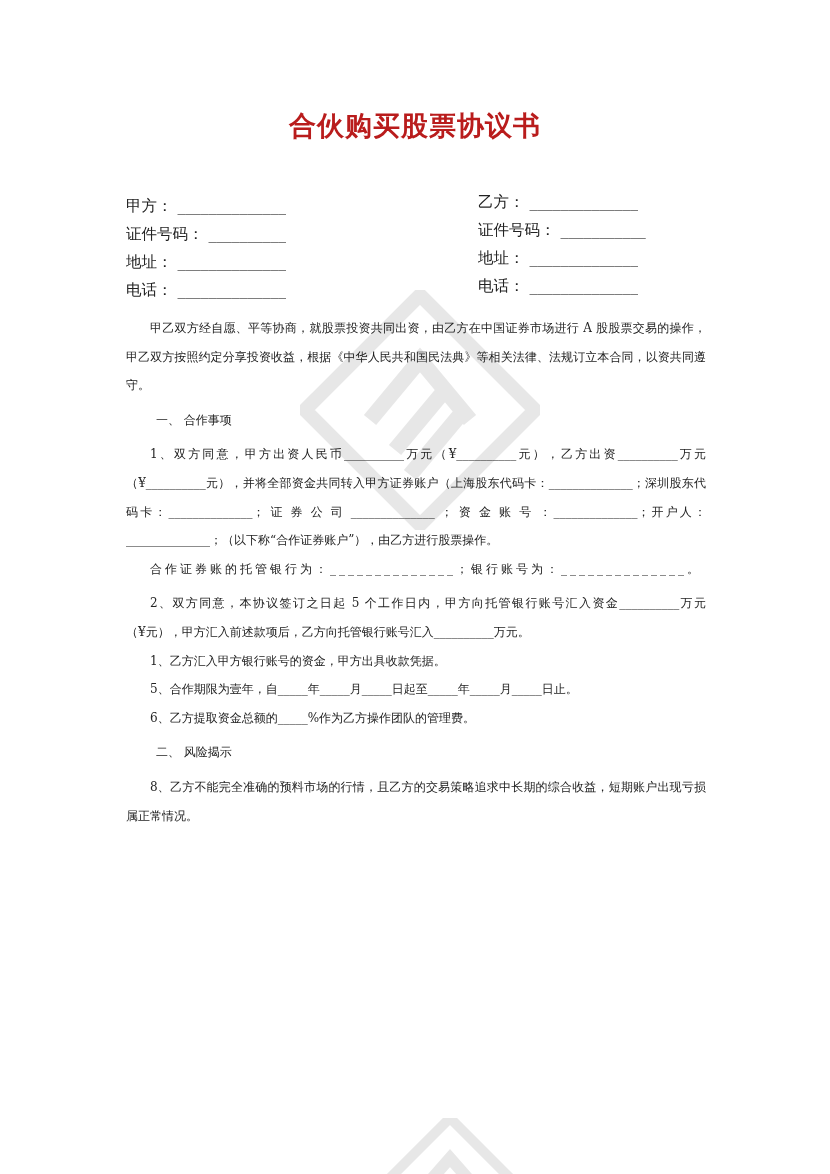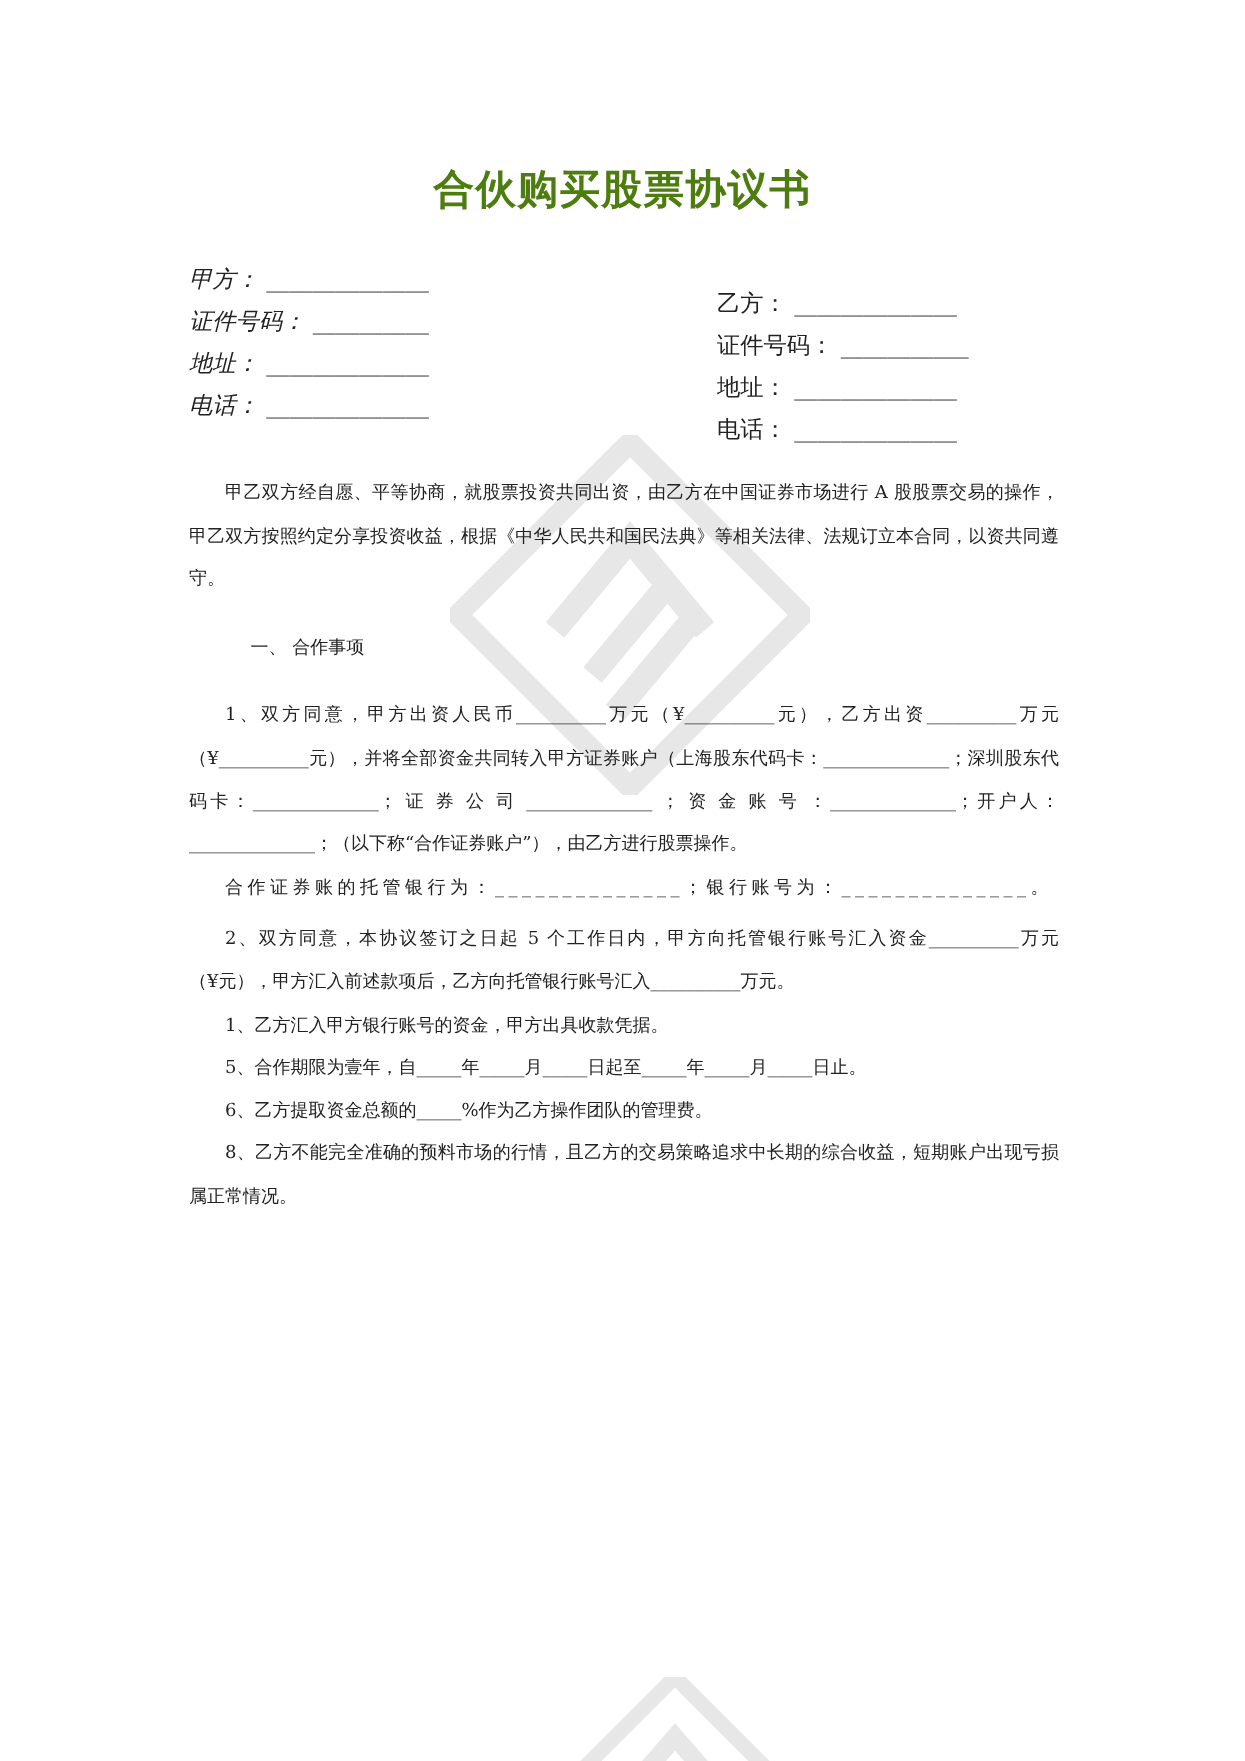--- a/index.html
+++ b/index.html
@@ -8,7 +8,7 @@
   .page { position: absolute; left: 0; top: 0; width: 830px; height: 1174px; background: #fff; }
   .watermark { position: absolute; pointer-events: none; opacity: 0.09; }
   .title { position: absolute; left: 0; width: 830px; top: 108px; text-align: center;
-           font-size: 27px; font-weight: bold; letter-spacing: 1px; color: #4d7c0f; }
+           font-size: 27px; font-weight: bold; letter-spacing: 1px; color: #b91c1c; }
   .party { position: absolute; font-size: 15.5px; line-height: 28px; color: #222; }
   .party .row { white-space: pre; }
   .body { position: absolute; left: 126px; top: 314px; width: 580px; font-size: 12px;

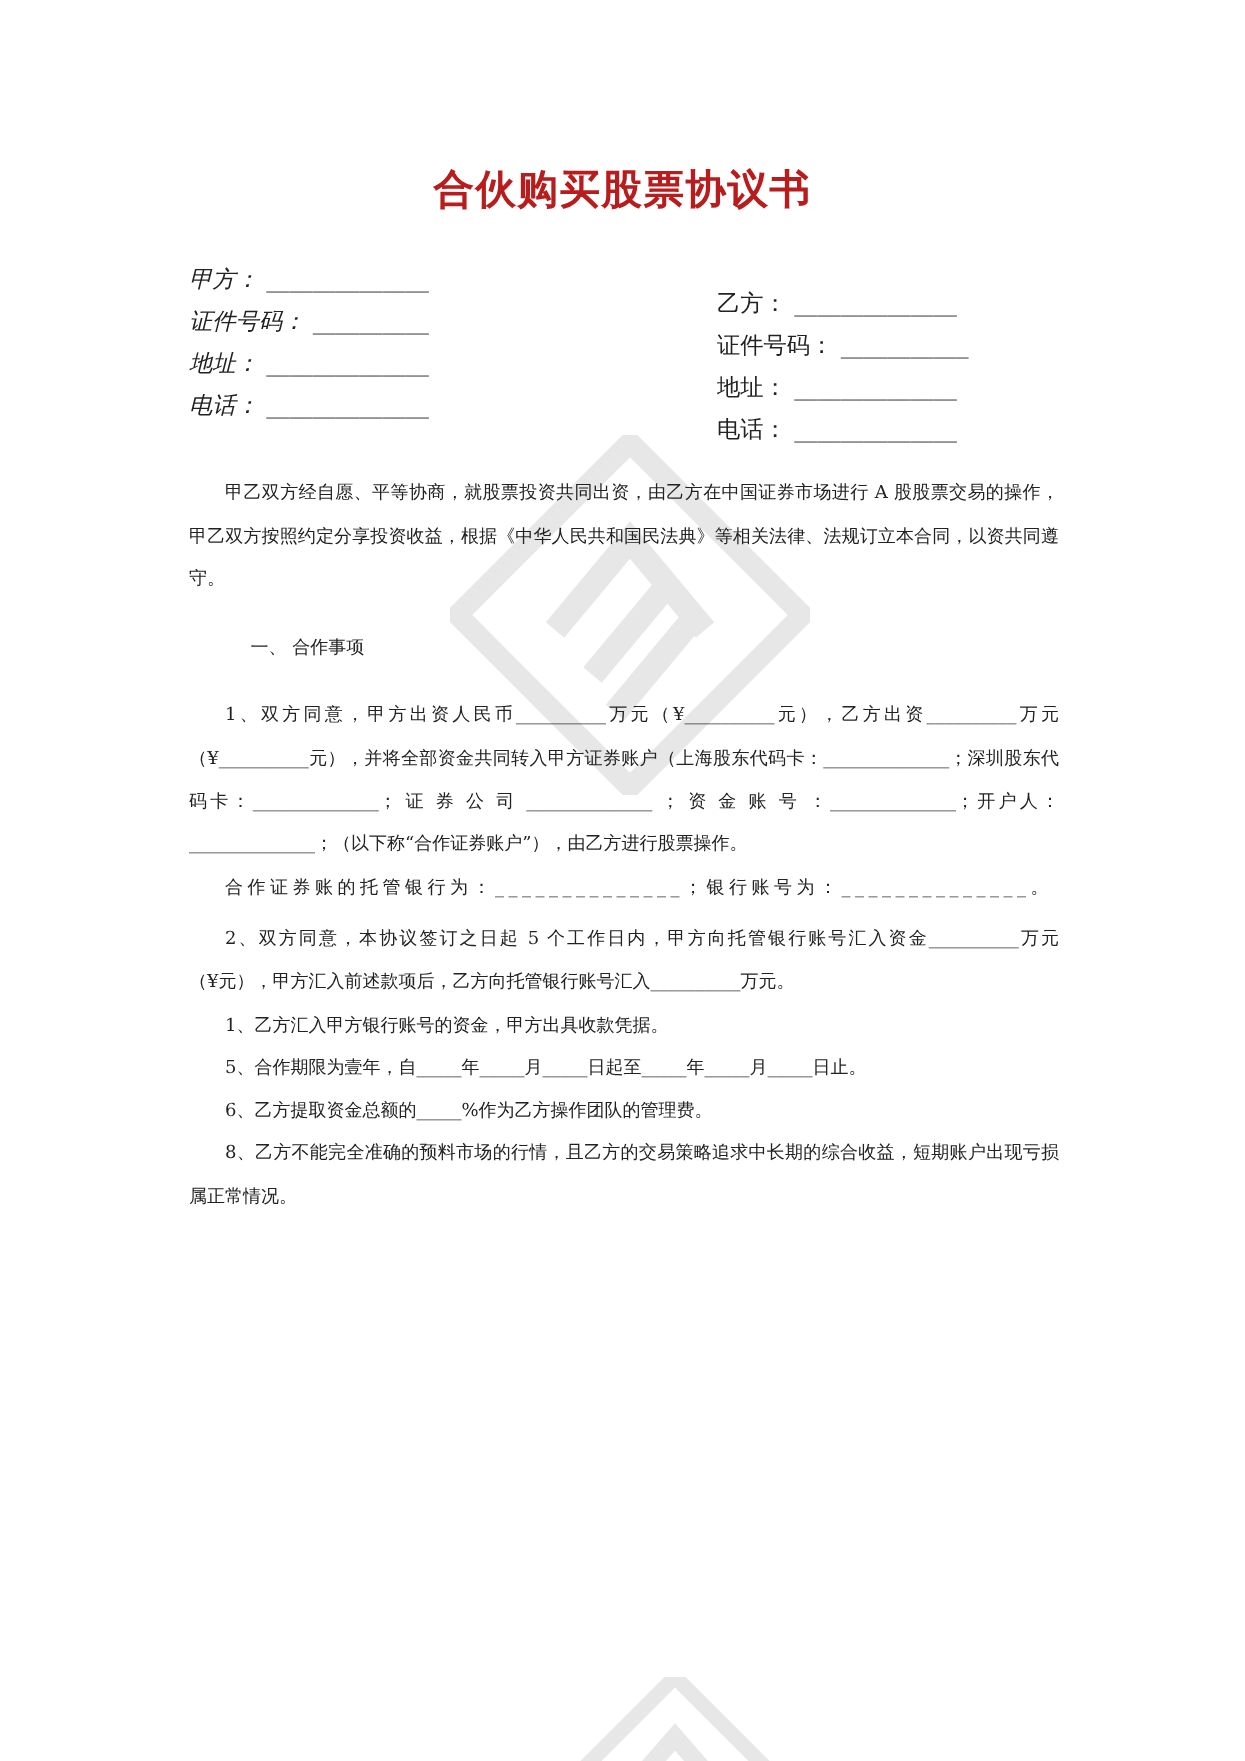--- a/index.html
+++ b/index.html
@@ -34,7 +34,7 @@
 
   <div class="title">合伙购买股票协议书</div>
 
-  <div class="party" style="left:126px; top:172px;font-style:italic;">
+  <div class="party" style="left:126px; top:192px;">
     <div class="row"><span>甲方：</span> <span>______________</span></div>
     <div class="row"><span>证件号码：</span> <span>__________</span></div>
     <div class="row"><span>地址：</span> <span>______________</span></div>

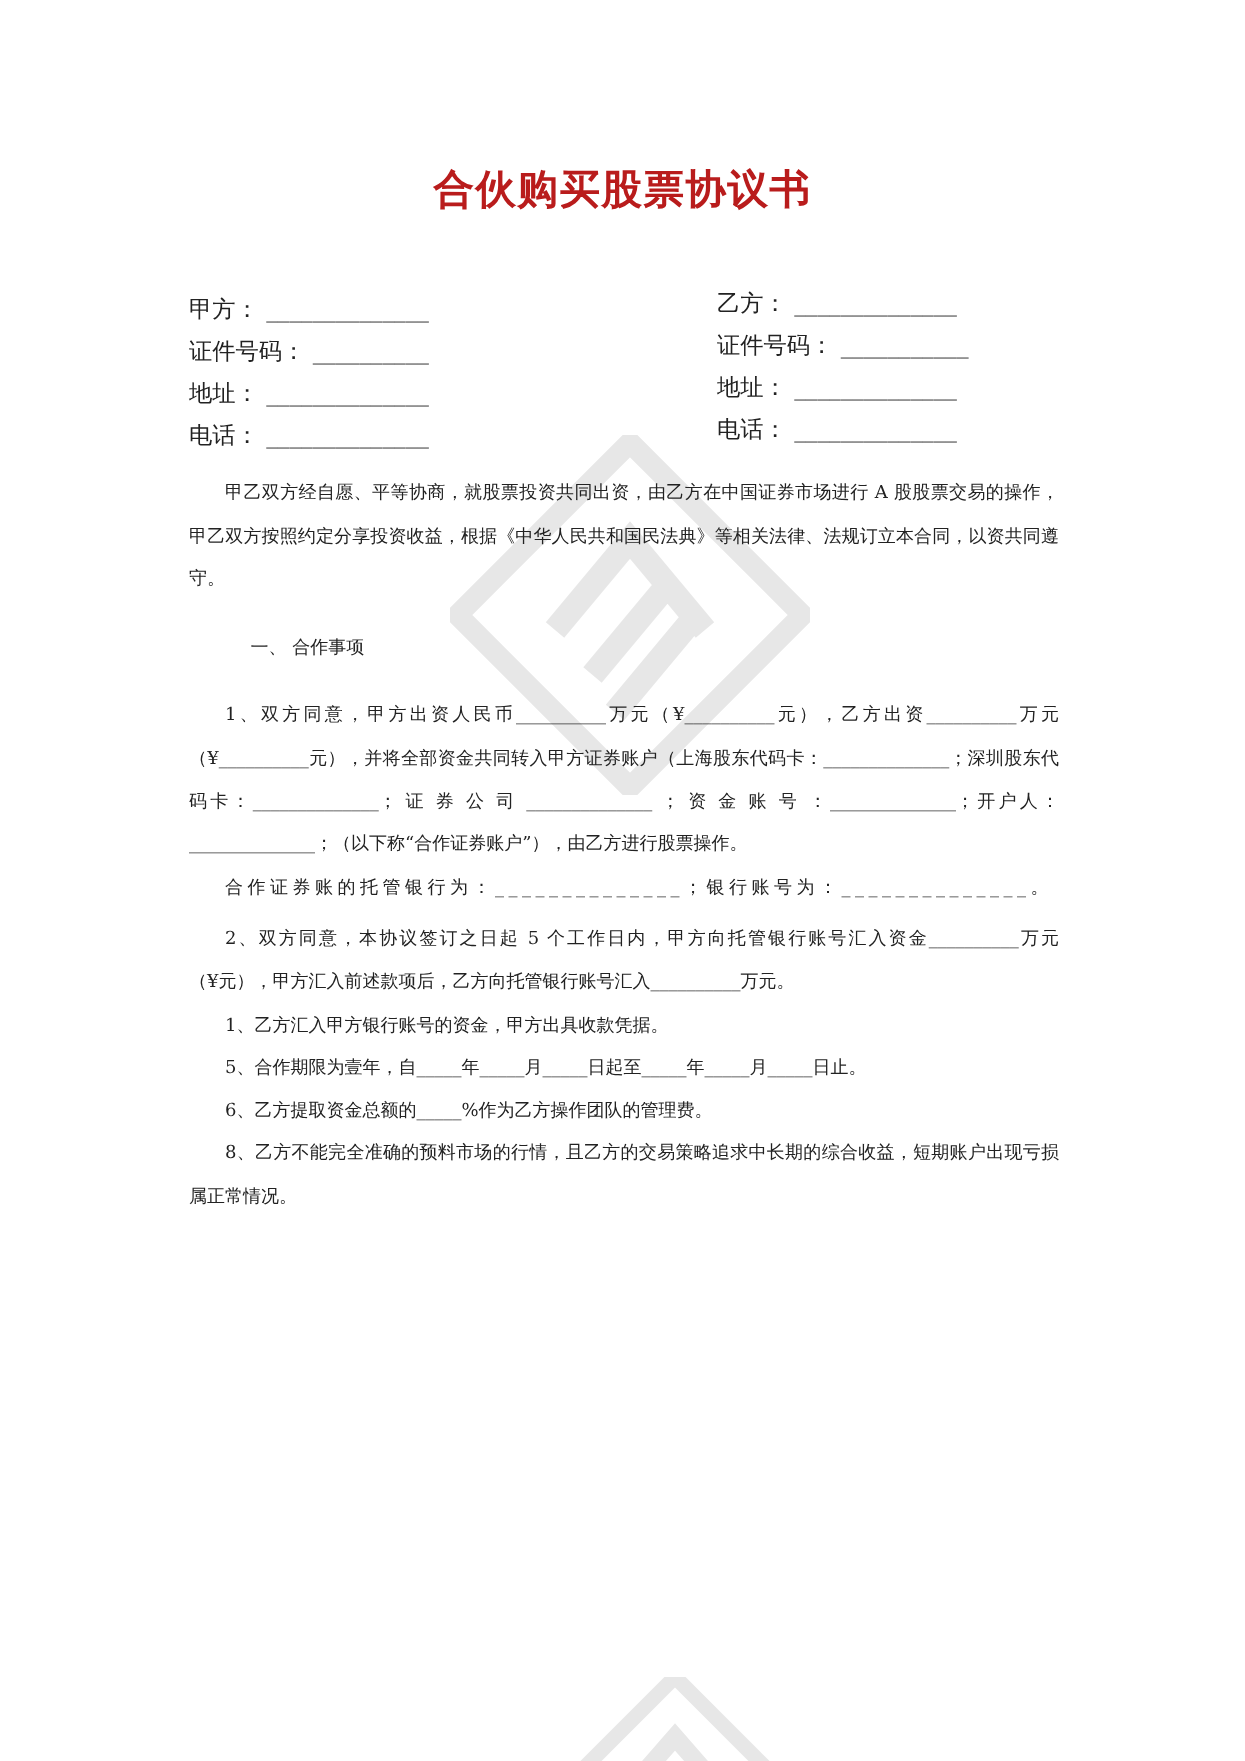--- a/index.html
+++ b/index.html
@@ -14,7 +14,7 @@
   .body { position: absolute; left: 126px; top: 314px; width: 580px; font-size: 12px;
           line-height: 28.6px; color: #222; }
   .p { text-align: justify; text-align-last: left; text-indent: 2em; margin: 0; }
-  .h { margin: 17px; text-indent: 2em; }
+  .h { margin: 6px; text-indent: 2em; }
   .spaced { letter-spacing: 3px; }
   .gap { height: 6px; }
 </style>

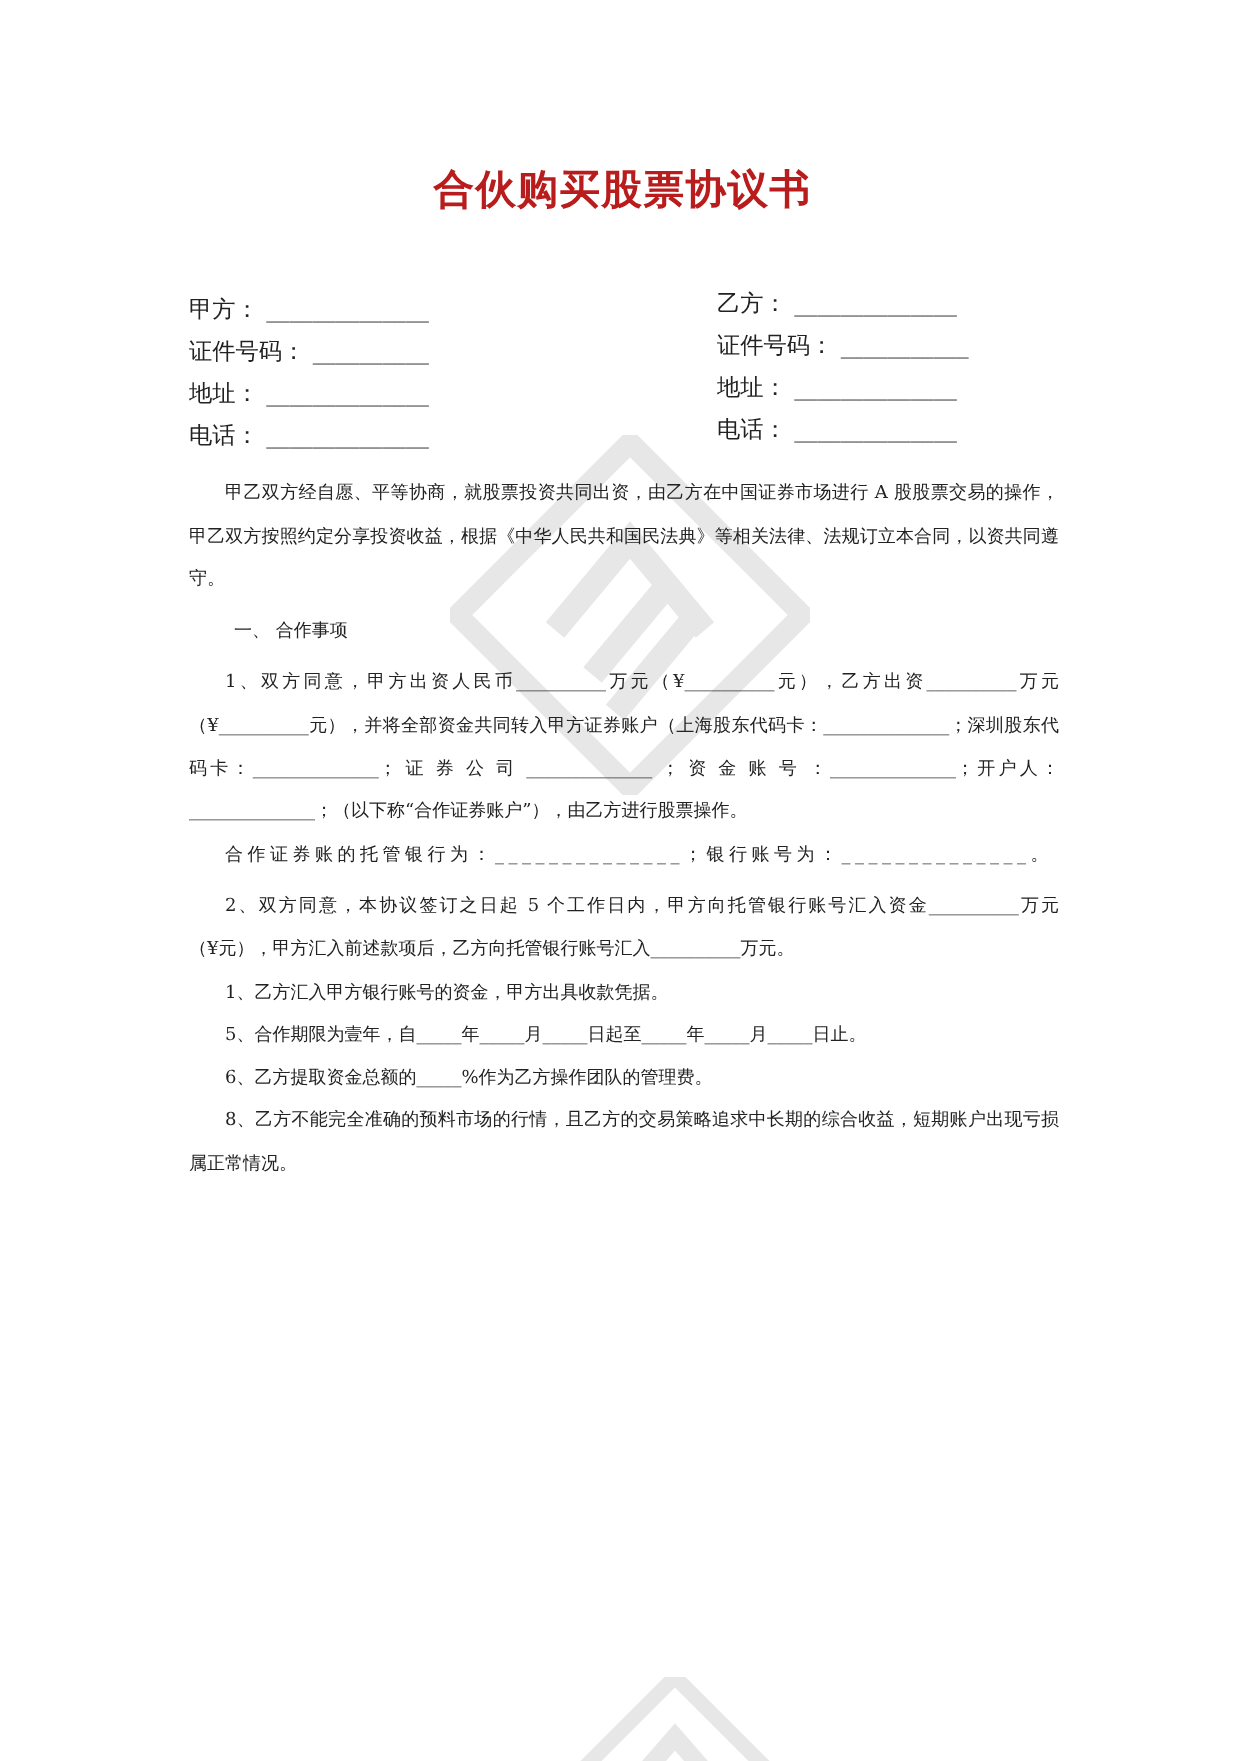--- a/index.html
+++ b/index.html
@@ -58,6 +58,7 @@
     <p class="p">1、乙方汇入甲方银行账号的资金，甲方出具收款凭据。</p>
     <p class="p">5、合作期限为壹年，自_____年_____月_____日起至_____年_____月_____日止。</p>
     <p class="p">6、乙方提取资金总额的_____%作为乙方操作团队的管理费。</p>
+    <p class="h">二、 风险揭示</p>
     <p class="p">8、乙方不能完全准确的预料市场的行情，且乙方的交易策略追求中长期的综合收益，短期账户出现亏损属正常情况。</p>
   </div>
 

